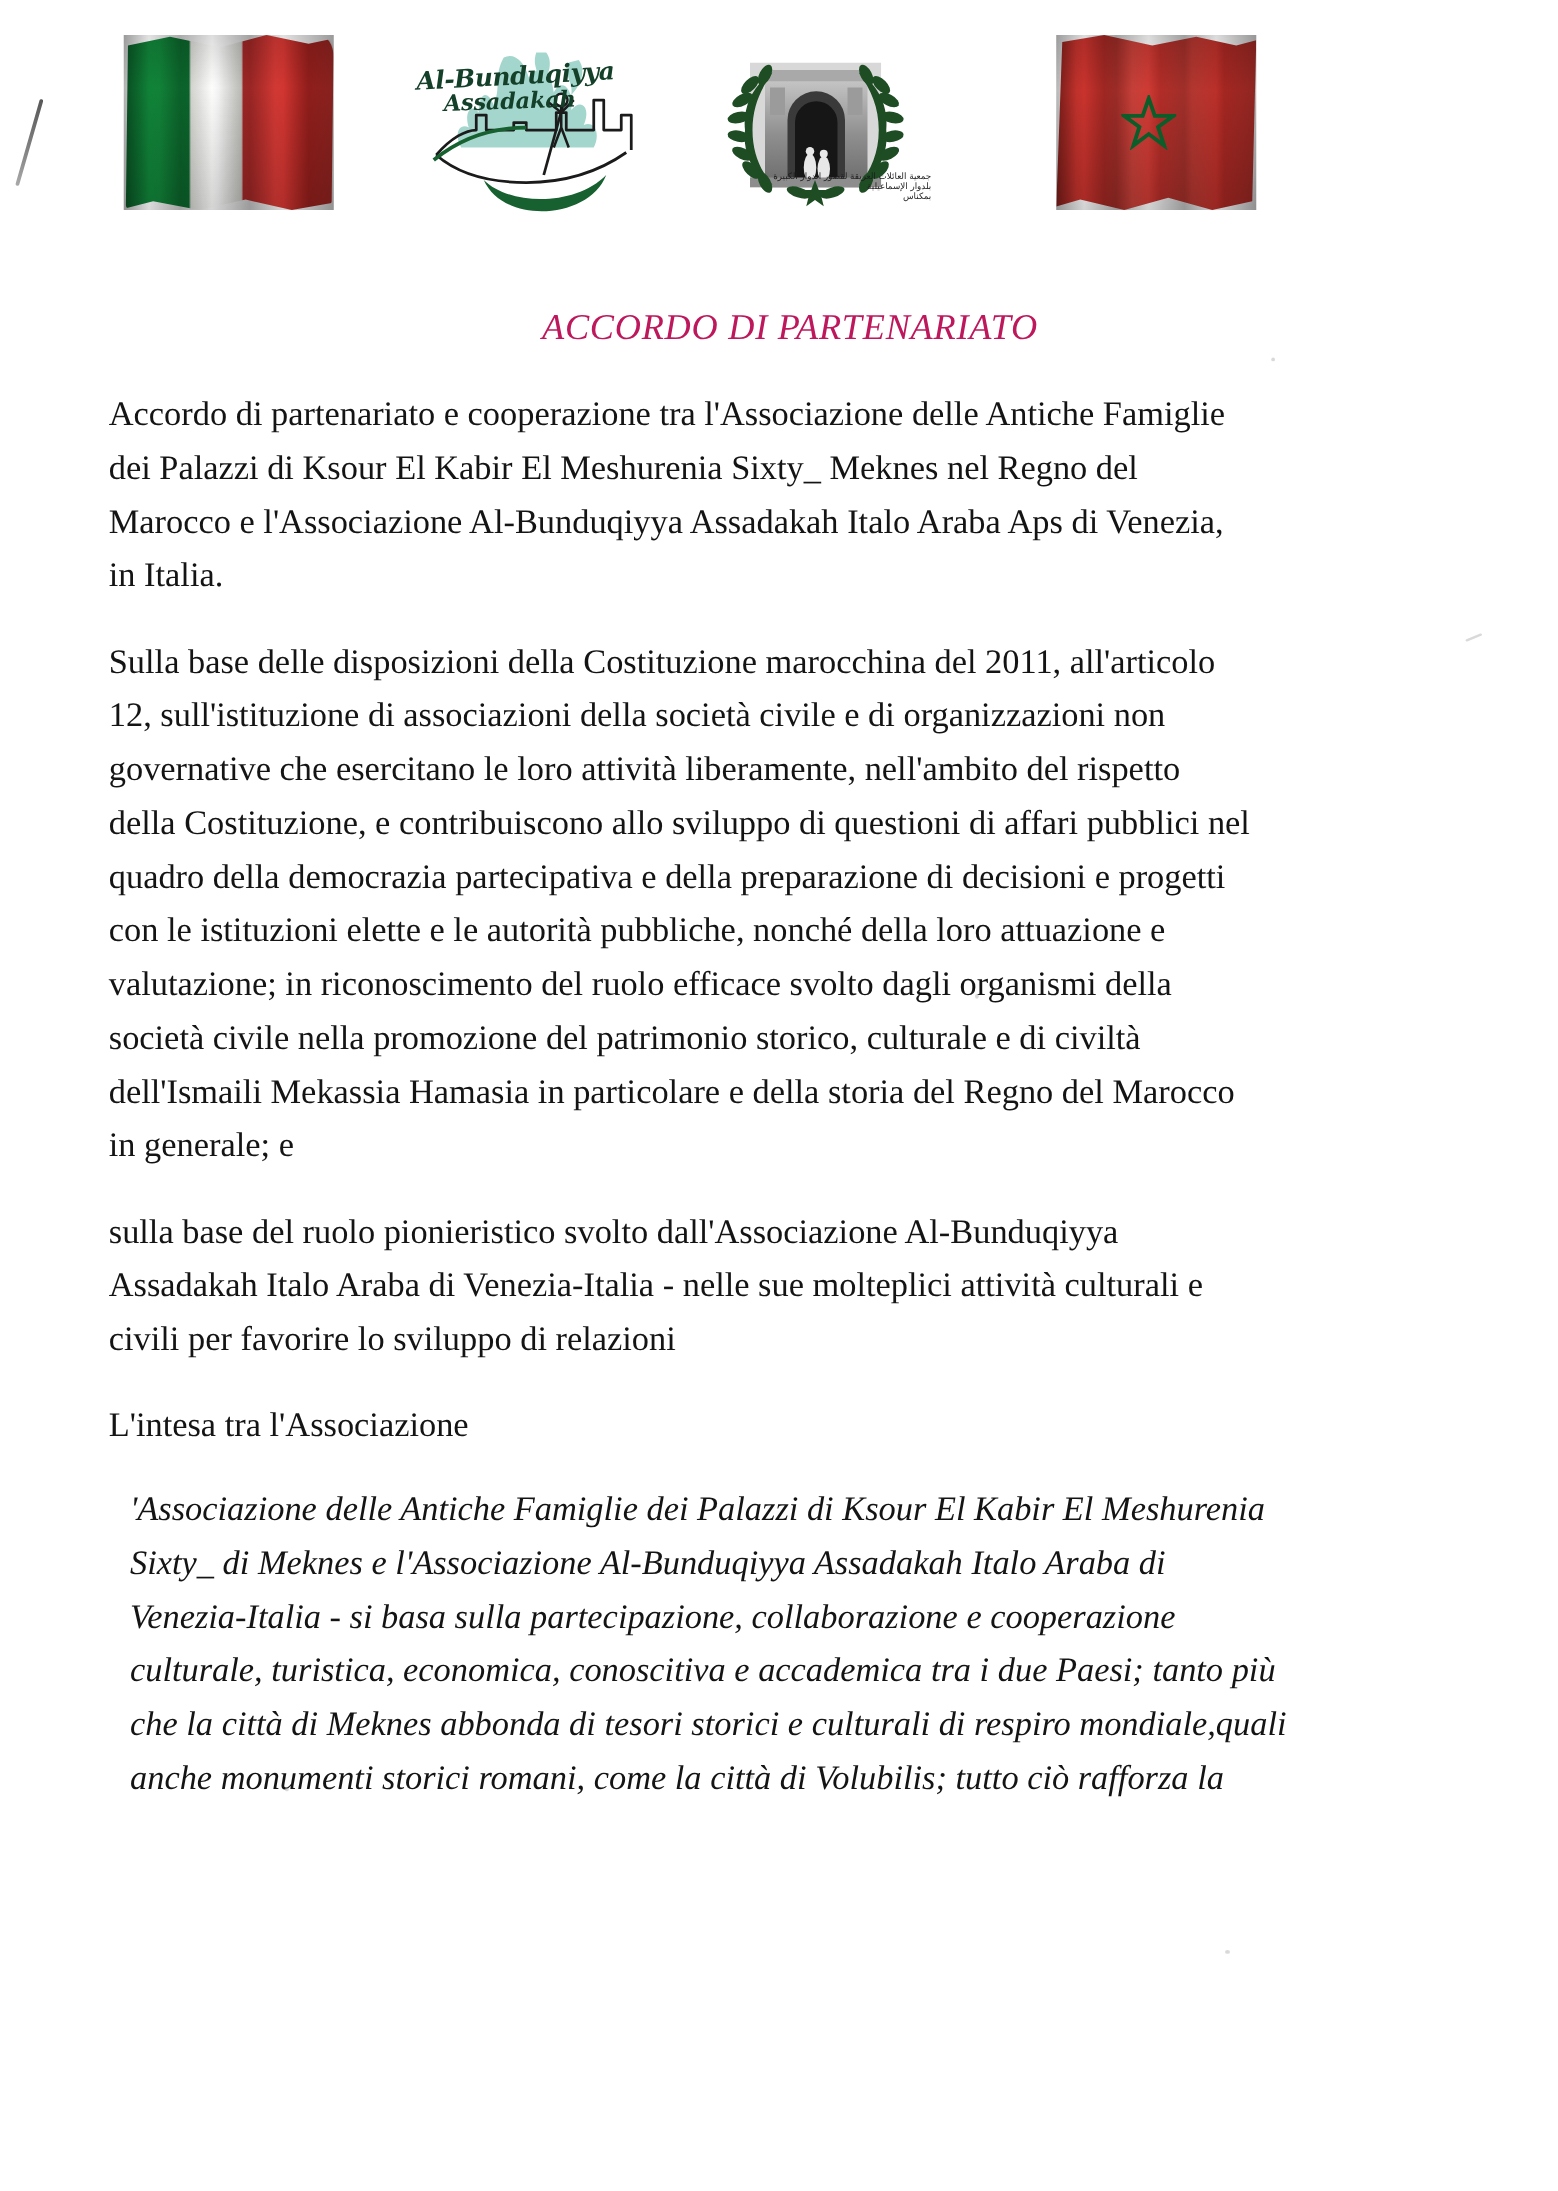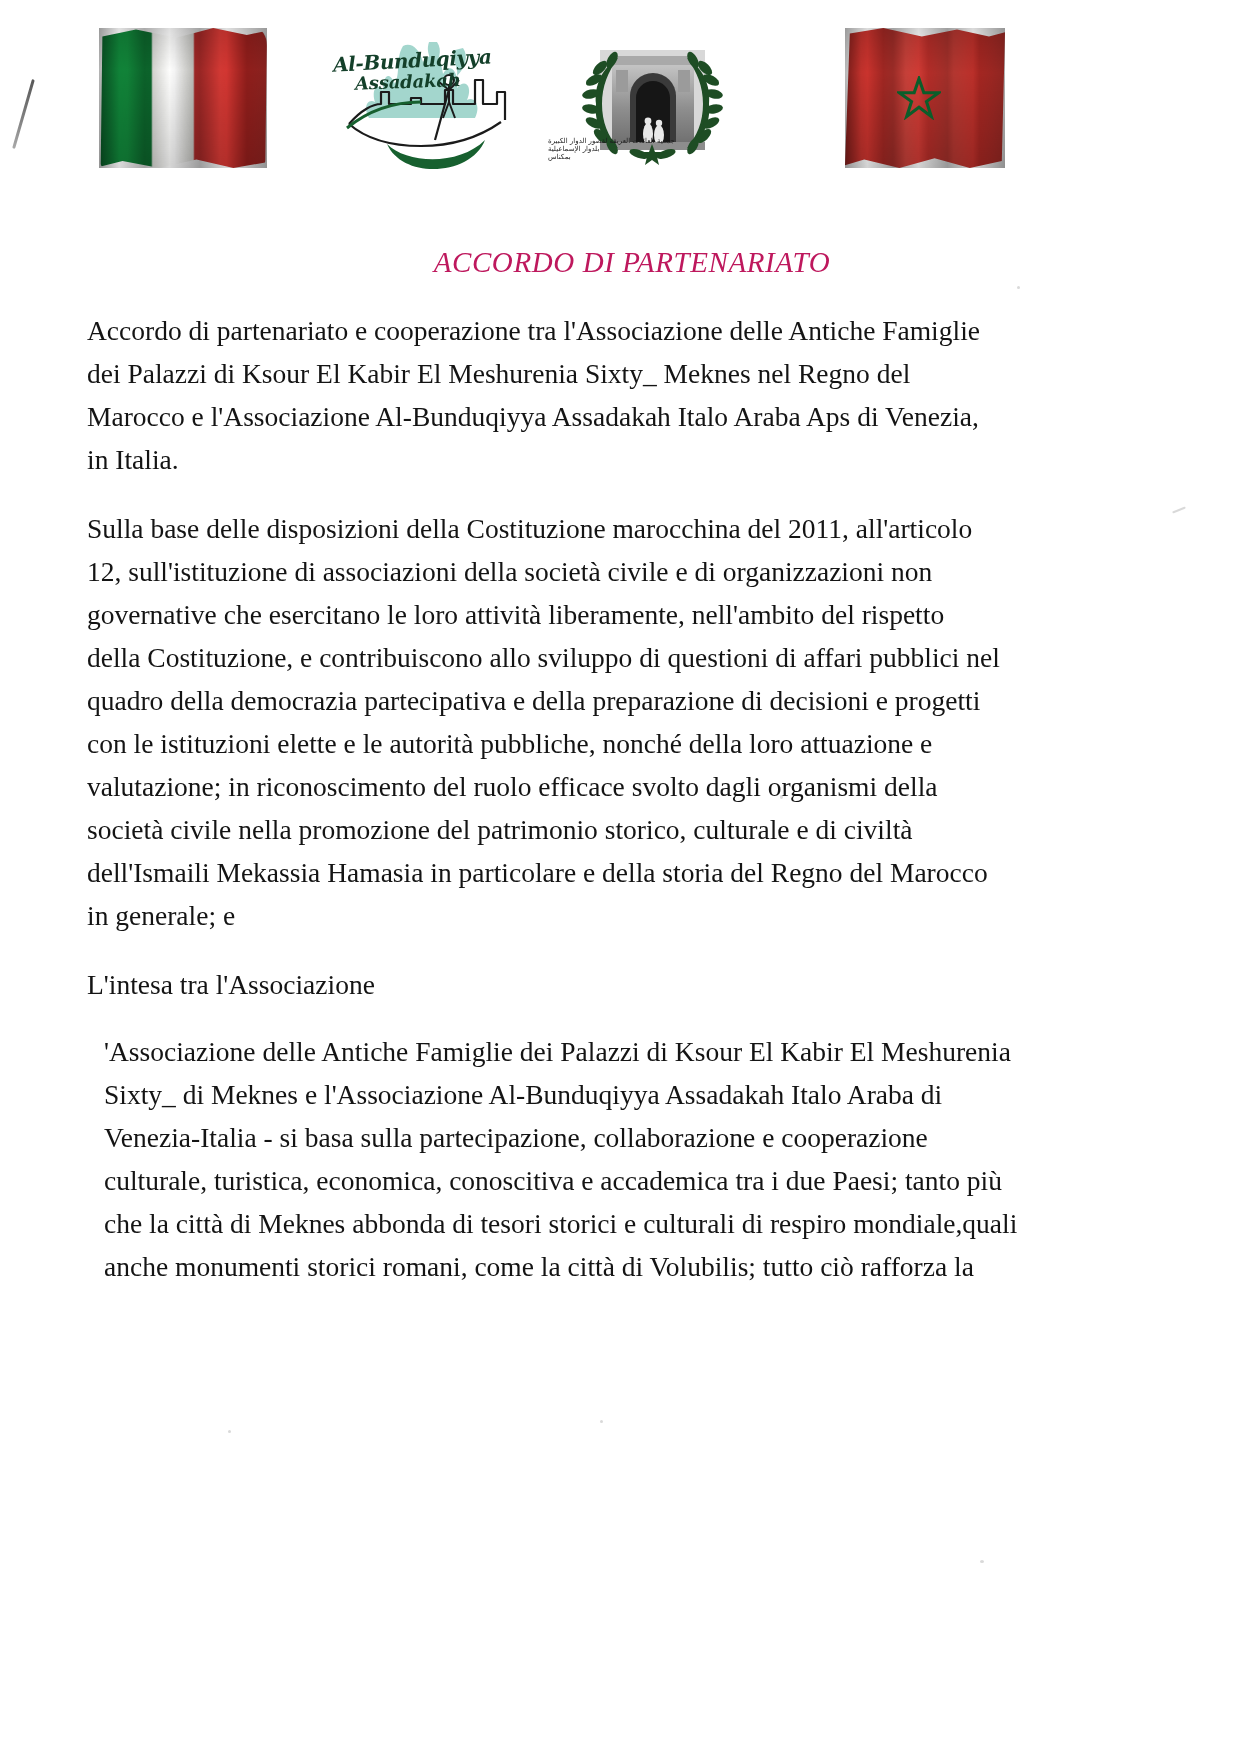--- a/index.html
+++ b/index.html
@@ -124,10 +124,10 @@
   .logo-emblem svg { display: block; width: 100%; height: 100%; }
   .emblem-caption {
     position: absolute;
-    left: 548px;
+    left: 560px;
     top: 137px;
     width: 185px;
-    text-align: left;
+    text-align: right;
     font-family: "DejaVu Sans", sans-serif;
     font-size: 7px;
     line-height: 8px;

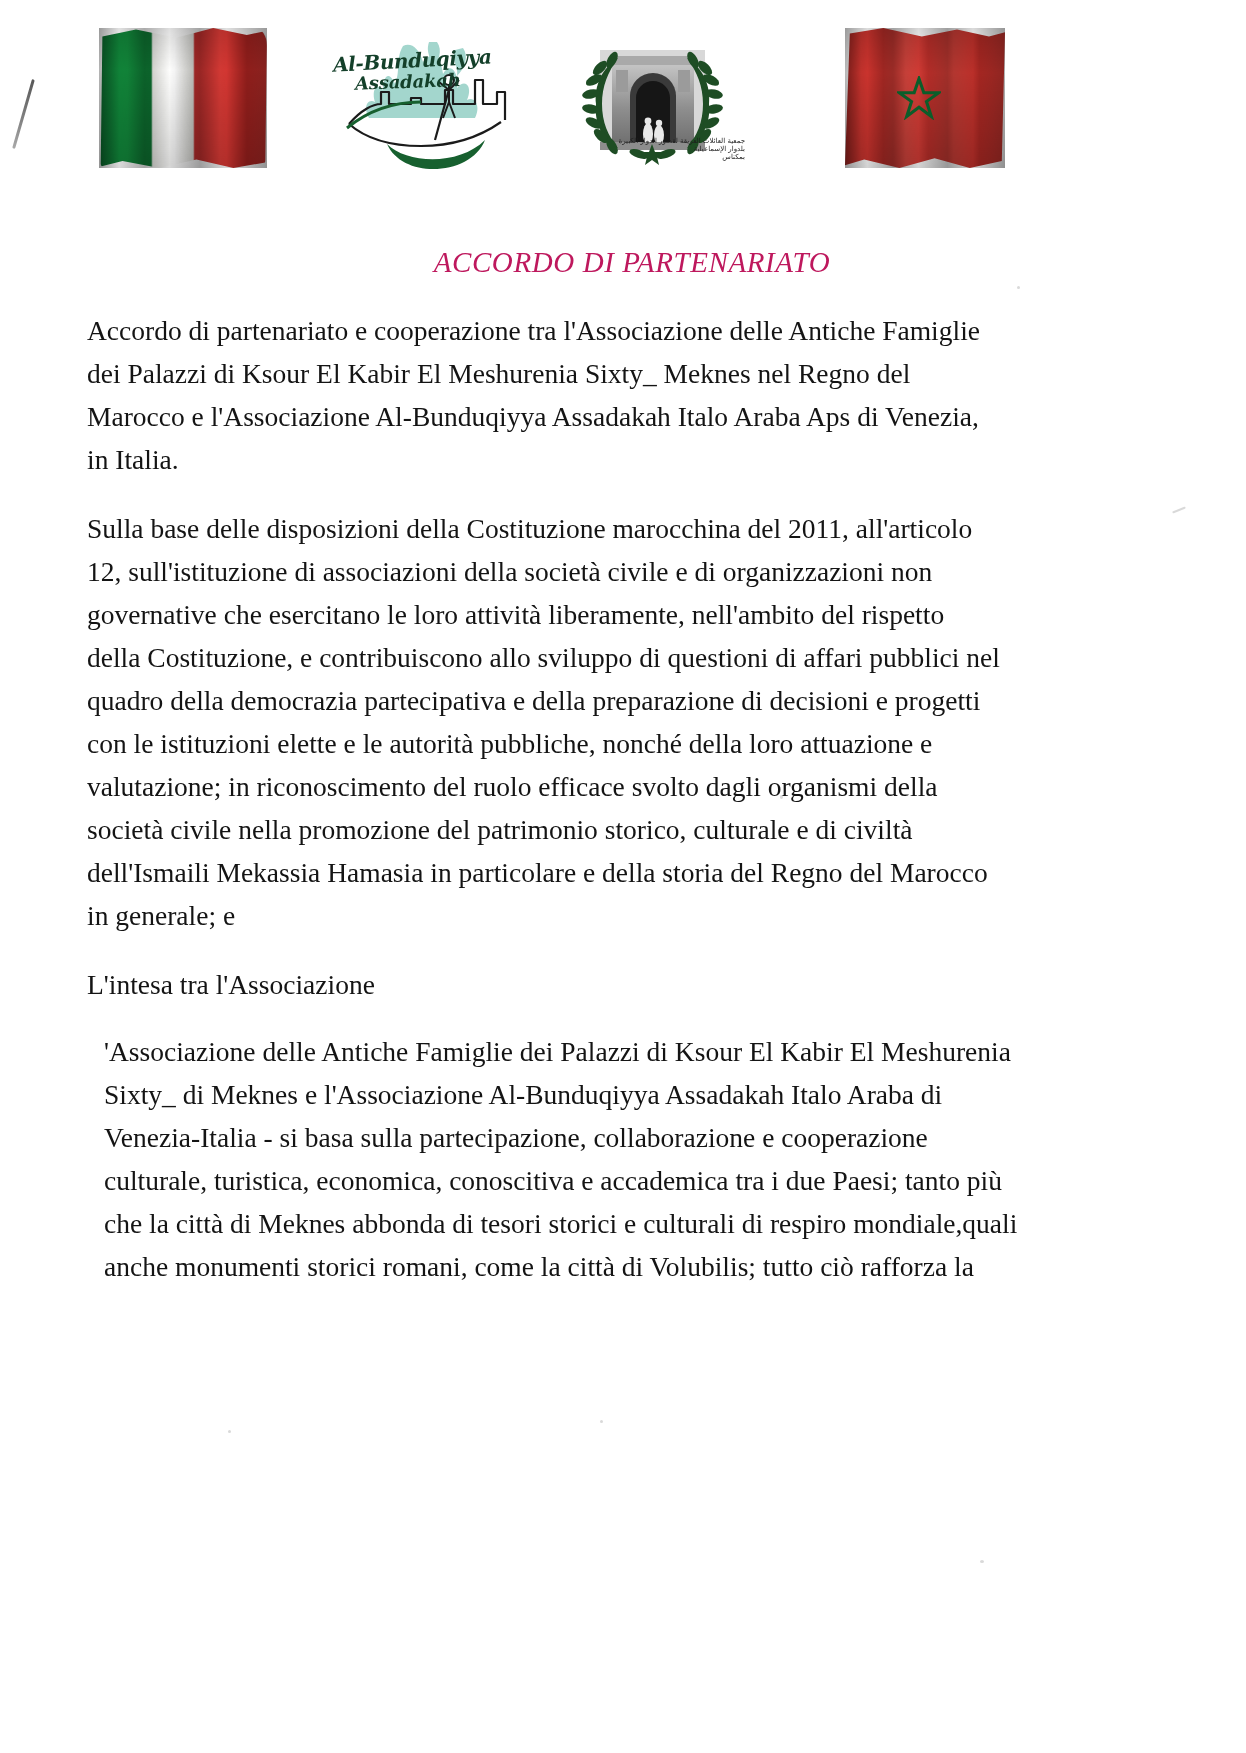--- a/index.html
+++ b/index.html
@@ -361,6 +361,9 @@
 dell'Ismaili Mekassia Hamasia in particolare e della storia del Regno del Marocco
 in generale; e</p>
 
+  <p class="para gap-md">sulla base del ruolo pionieristico svolto dall'Associazione Al-Bunduqiyya
+Assadakah Italo Araba di  Venezia-Italia - nelle sue molteplici attività culturali e
+civili per favorire lo sviluppo di relazioni</p>
 
 
   <p class="para gap-md indent">L'intesa tra l'Associazione</p>

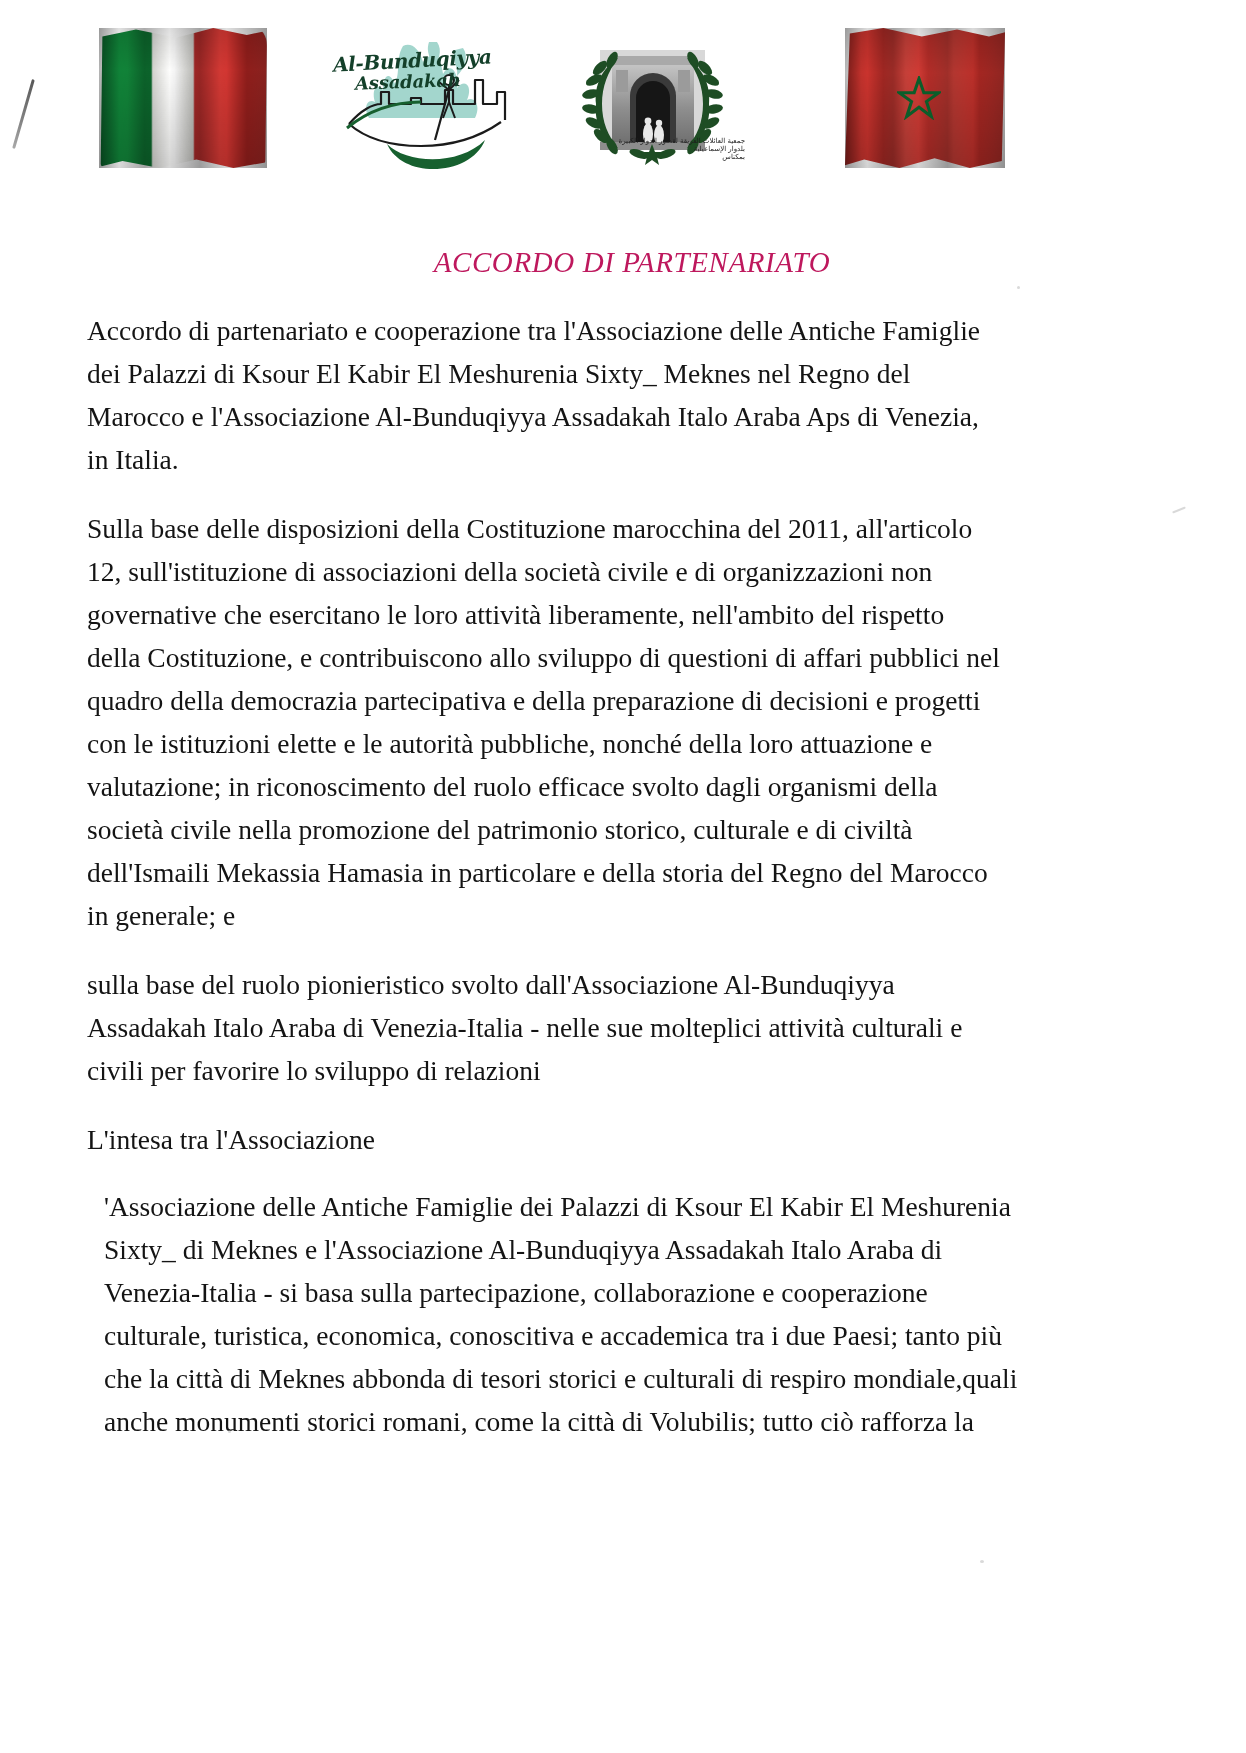--- a/index.html
+++ b/index.html
@@ -208,7 +208,7 @@
   .para.gap-md { margin-top: 26px; }
   .para.gap-sm { margin-top: 24px; }
   .para.indent  { }
-  .para.nudge   { padding-left: 92px; }
+  .para.nudge   { padding-left: 92px; font-style: italic; }
 
   
   .speck { position: absolute; background: #b9b9b9; border-radius: 50%; opacity: .55; }

